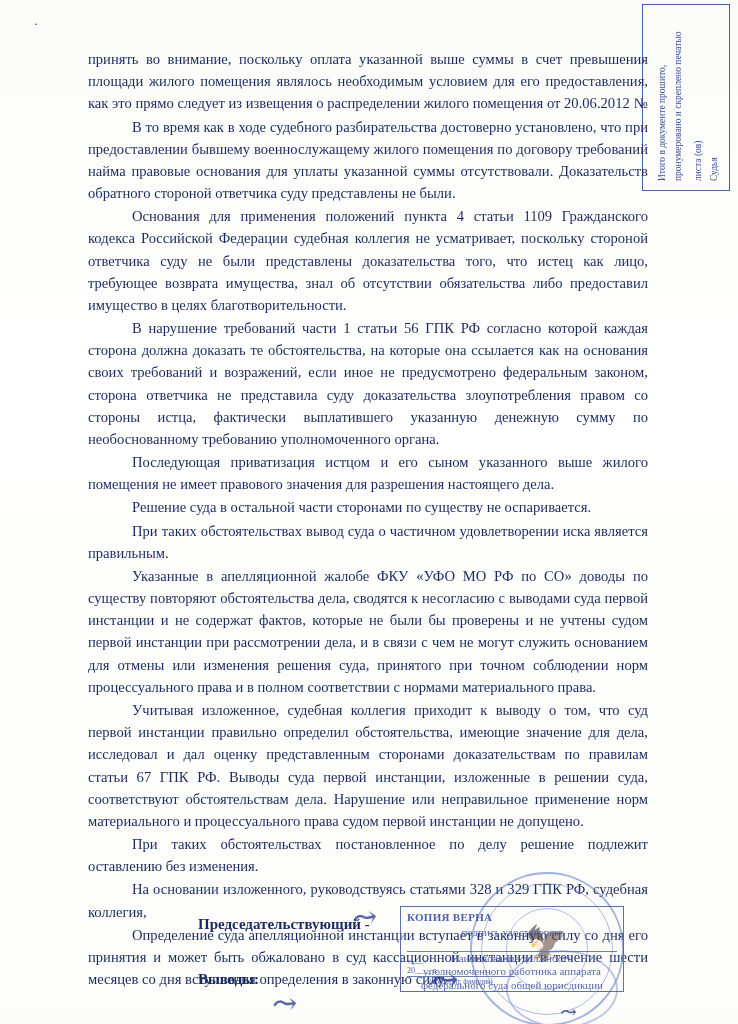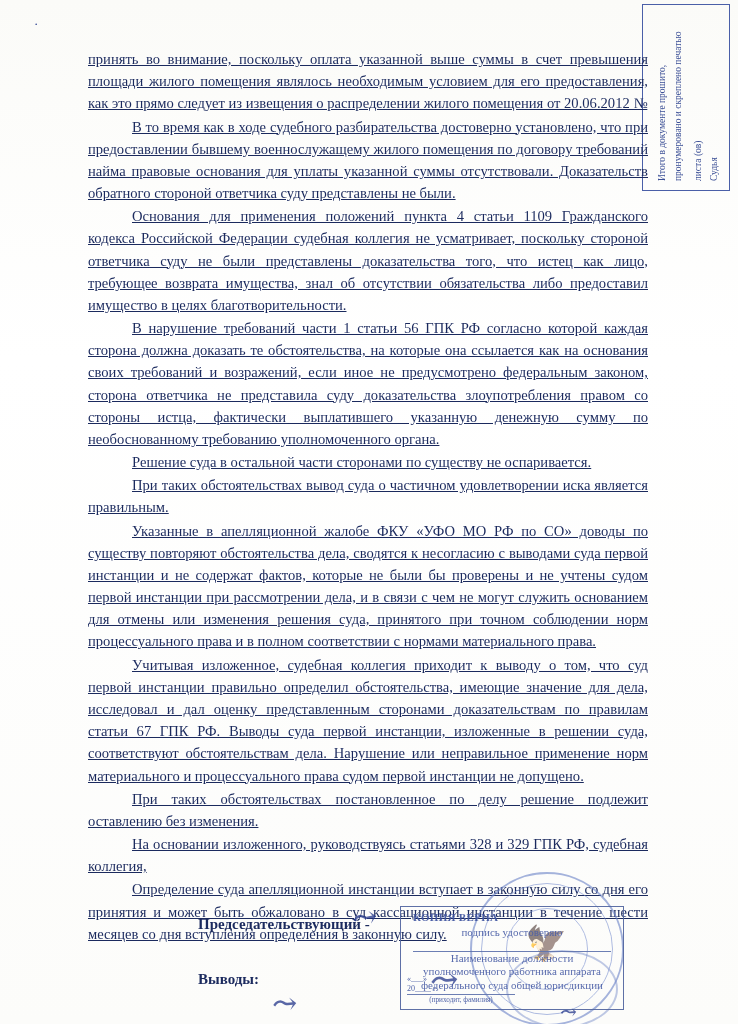--- a/index.html
+++ b/index.html
@@ -43,7 +43,6 @@
   .doc-body p {
     margin: 0 0 1px 0;
     text-indent: 44px;
-    text-decoration: underline;
   }
   .doc-body p.no-indent {
     text-indent: 0;

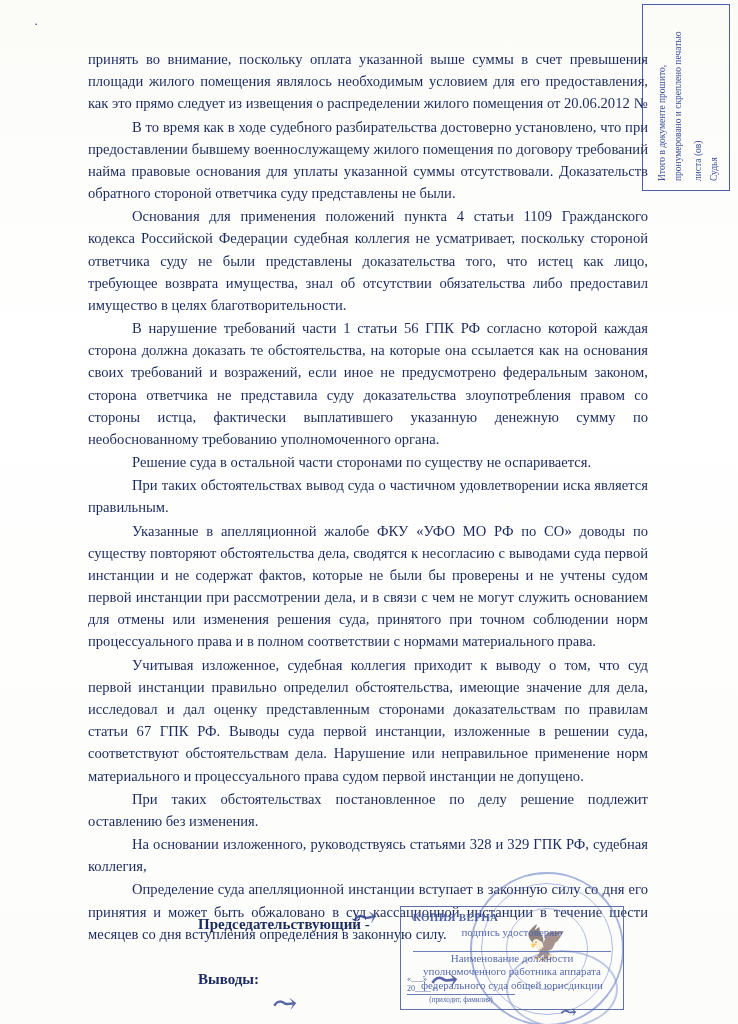--- a/index.html
+++ b/index.html
@@ -243,6 +243,7 @@
     <p>В то время как в ходе судебного разбирательства достоверно установлено, что при предоставлении бывшему военнослужащему жилого помещения по договору требований найма правовые основания для уплаты указанной суммы отсутствовали. Доказательств обратного стороной ответчика суду представлены не были.</p>
     <p>Основания для применения положений пункта 4 статьи 1109 Гражданского кодекса Российской Федерации судебная коллегия не усматривает, поскольку стороной ответчика суду не были представлены доказательства того, что истец как лицо, требующее возврата имущества, знал об отсутствии обязательства либо предоставил имущество в целях благотворительности.</p>
     <p>В нарушение требований части 1 статьи 56 ГПК РФ согласно которой каждая сторона должна доказать те обстоятельства, на которые она ссылается как на основания своих требований и возражений, если иное не предусмотрено федеральным законом, сторона ответчика не представила суду доказательства злоупотребления правом со стороны истца, фактически выплатившего указанную денежную сумму по необоснованному требованию уполномоченного органа.</p>
+    <p>Последующая приватизация истцом и его сыном указанного выше жилого помещения не имеет правового значения для разрешения настоящего дела.</p>
     <p>Решение суда в остальной части сторонами по существу не оспаривается.</p>
     <p>При таких обстоятельствах вывод суда о частичном удовлетворении иска является правильным.</p>
     <p>Указанные в апелляционной жалобе ФКУ «УФО МО РФ по СО» доводы по существу повторяют обстоятельства дела, сводятся к несогласию с выводами суда первой инстанции и не содержат фактов, которые не были бы проверены и не учтены судом первой инстанции при рассмотрении дела, и в связи с чем не могут служить основанием для отмены или изменения решения суда, принятого при точном соблюдении норм процессуального права и в полном соответствии с нормами материального права.</p>

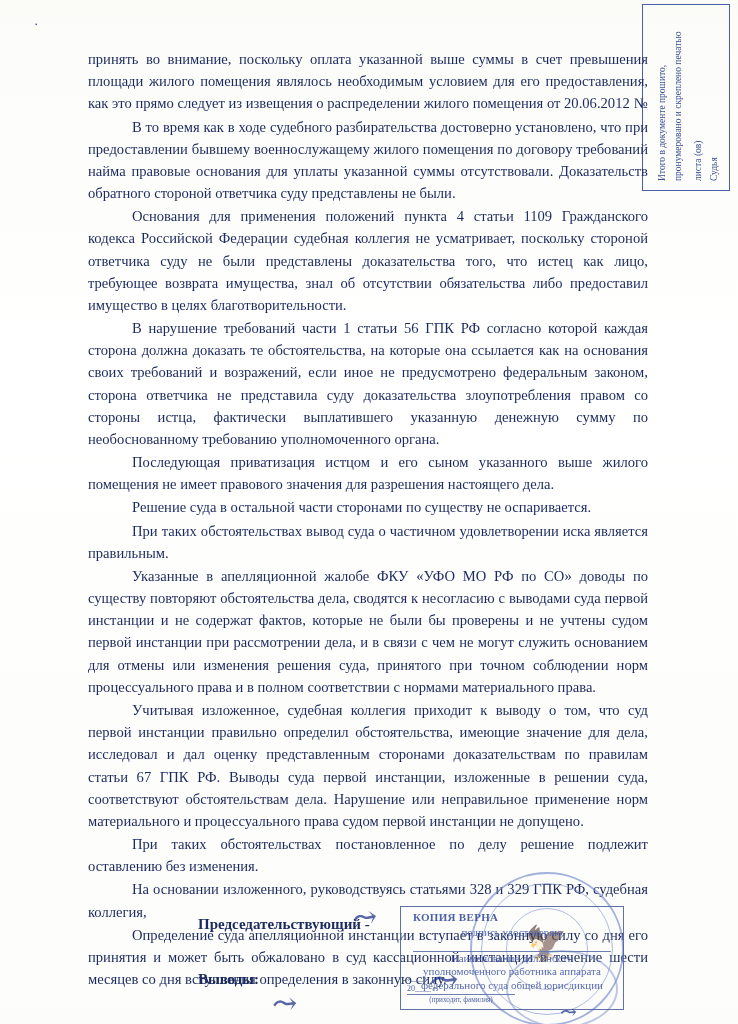--- a/index.html
+++ b/index.html
@@ -162,12 +162,12 @@
     left: 400px;
     top: 906px;
     width: 224px;
-    height: 104px;
+    height: 86px;
     border: 1px solid #51659f;
     color: #3f54a0;
     font-size: 8.6px;
     line-height: 1.25;
-    padding: 4px 12px;
+    padding: 4px 6px;
     box-sizing: border-box;
     opacity: .92;
   }

